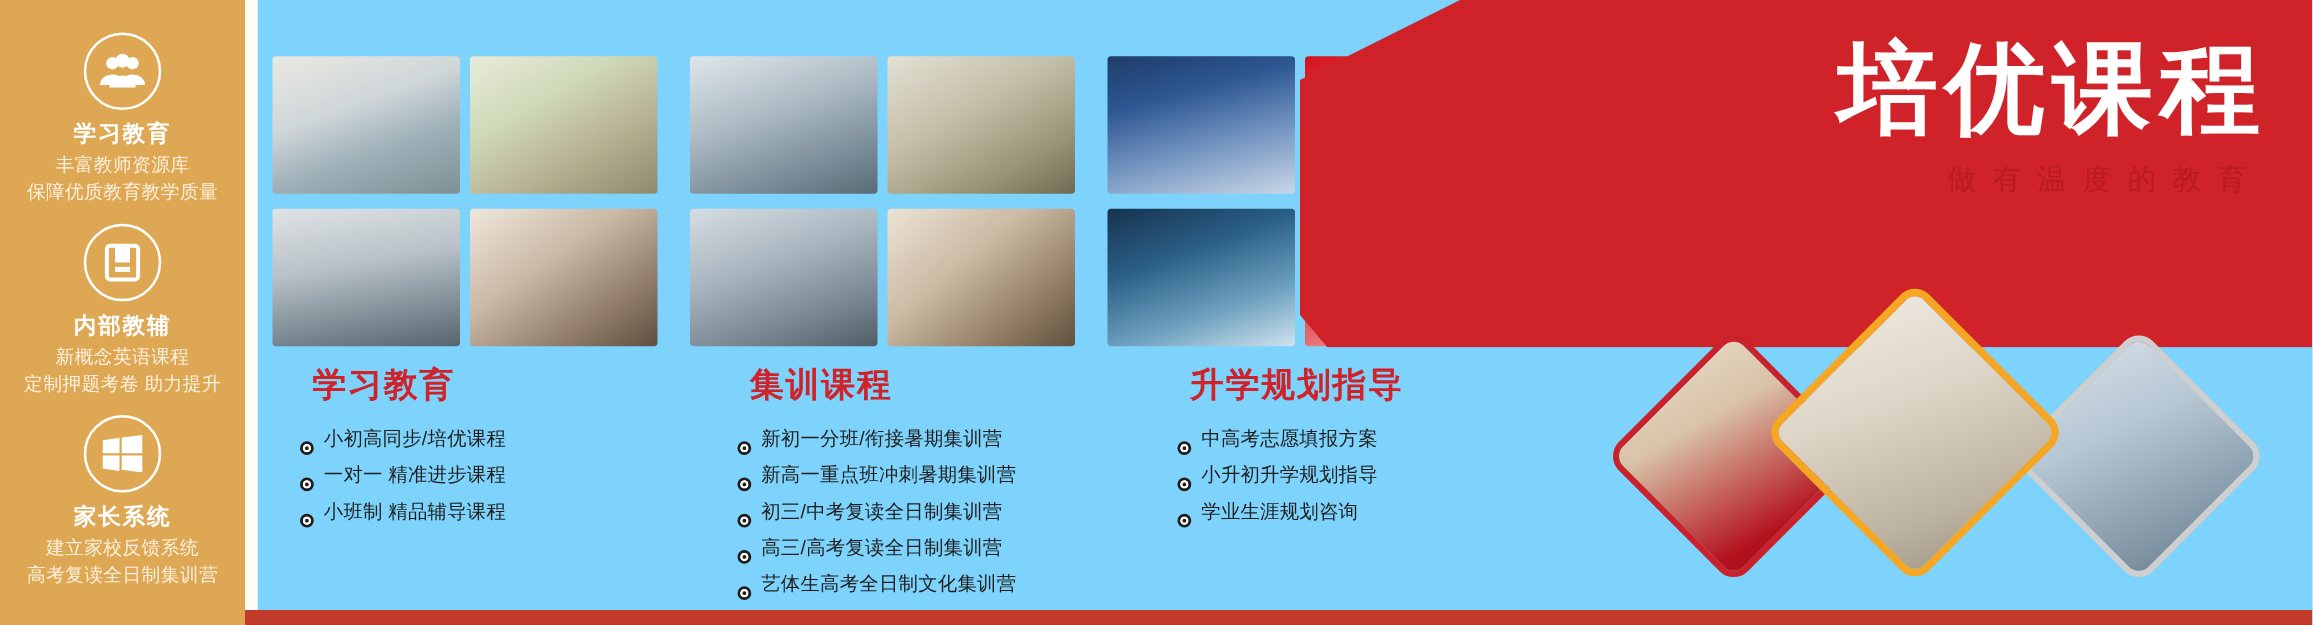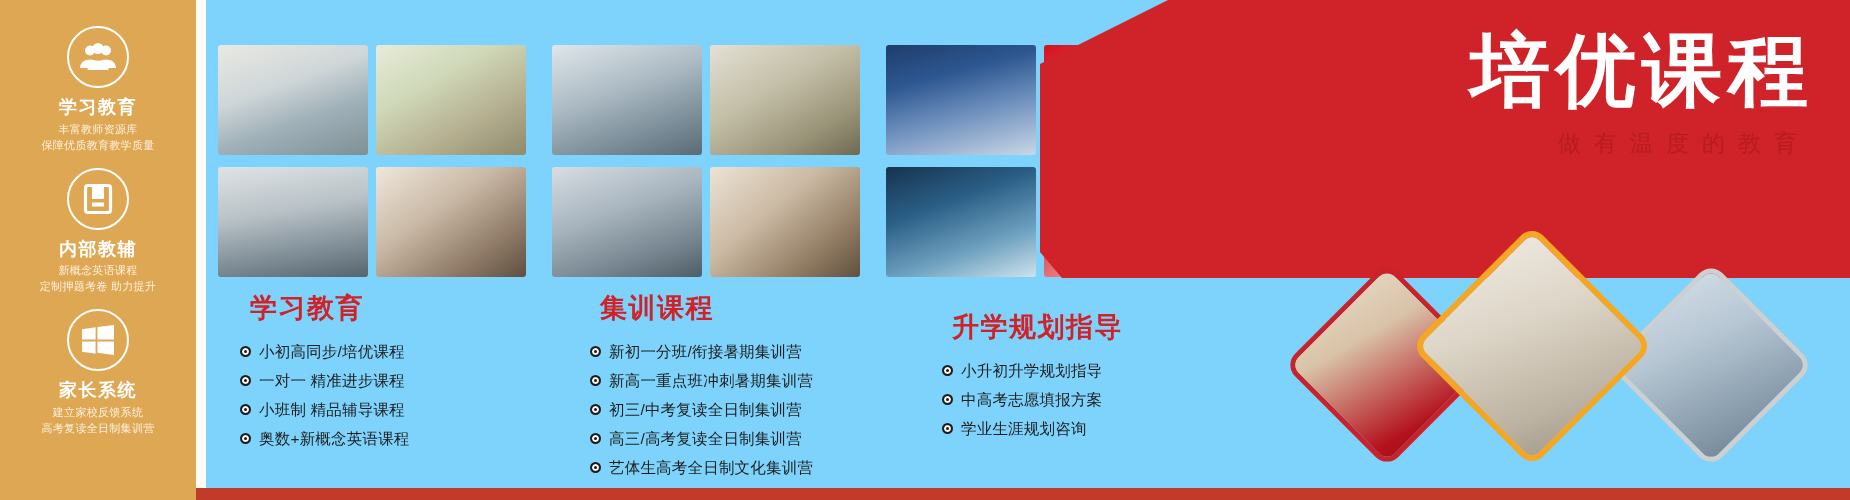--- a/index.html
+++ b/index.html
@@ -45,7 +45,7 @@
   }
   .side-sub {
     color:#fdf1df;
-    font-size:11px;
+    font-size:15px;
     line-height:1.45;
     text-align:left;
     letter-spacing:.3px;

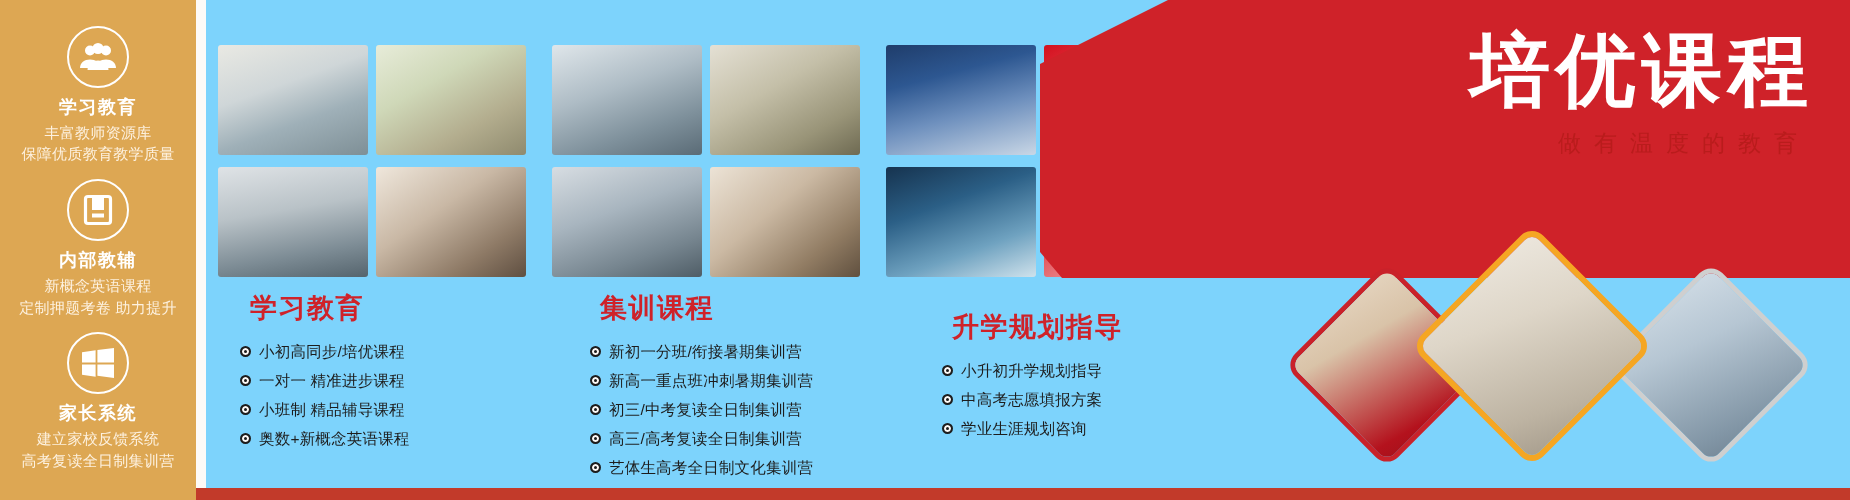--- a/index.html
+++ b/index.html
@@ -113,7 +113,7 @@
   }
   #col1 { margin-left:22px; }
   #col2 { margin-left:10px; }
-  #col3 { margin-left:12px;margin-top:19px; }
+  #col3 { margin-left:12px; }
 
   
   #redwrap {

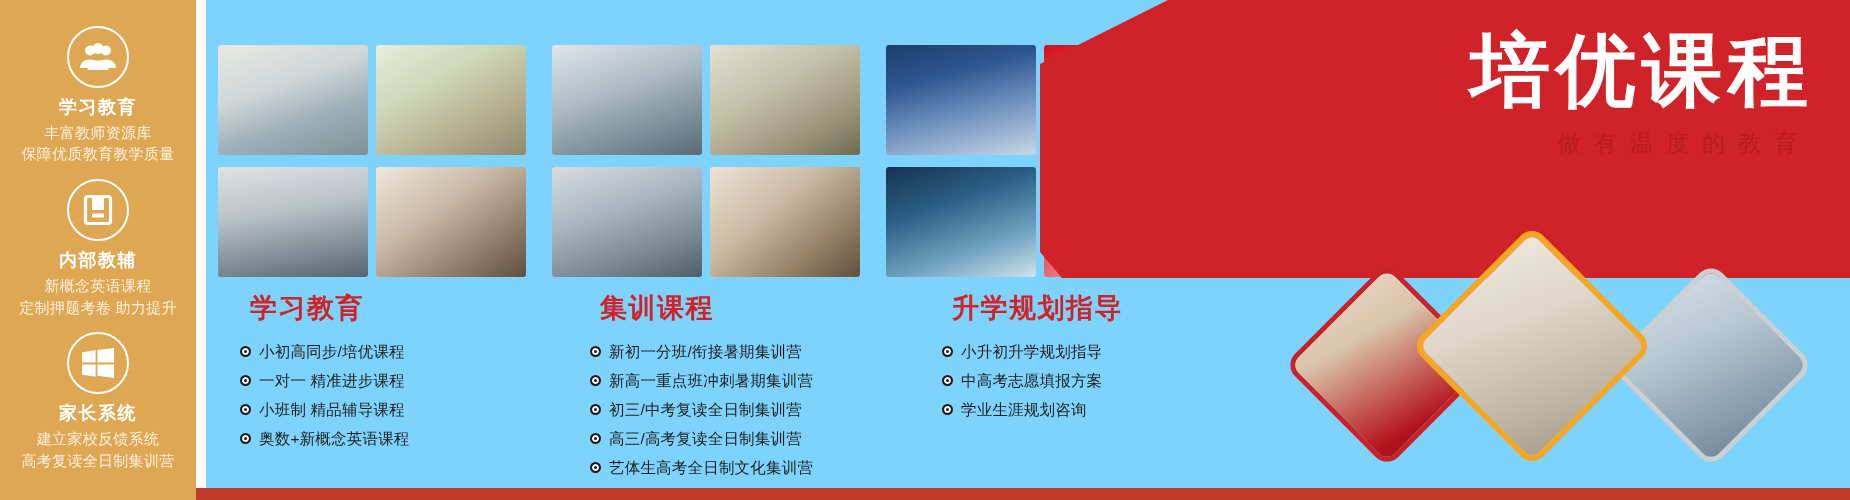--- a/index.html
+++ b/index.html
@@ -96,7 +96,7 @@
   }
   .col ul { list-style:none; }
   .col li {
-    display:flex; align-items:flex-start;
+    display:flex; align-items:flex-end;
     font-size:15.5px; color:#1d1d1d;
     line-height:1.55;
     margin-bottom:5px;

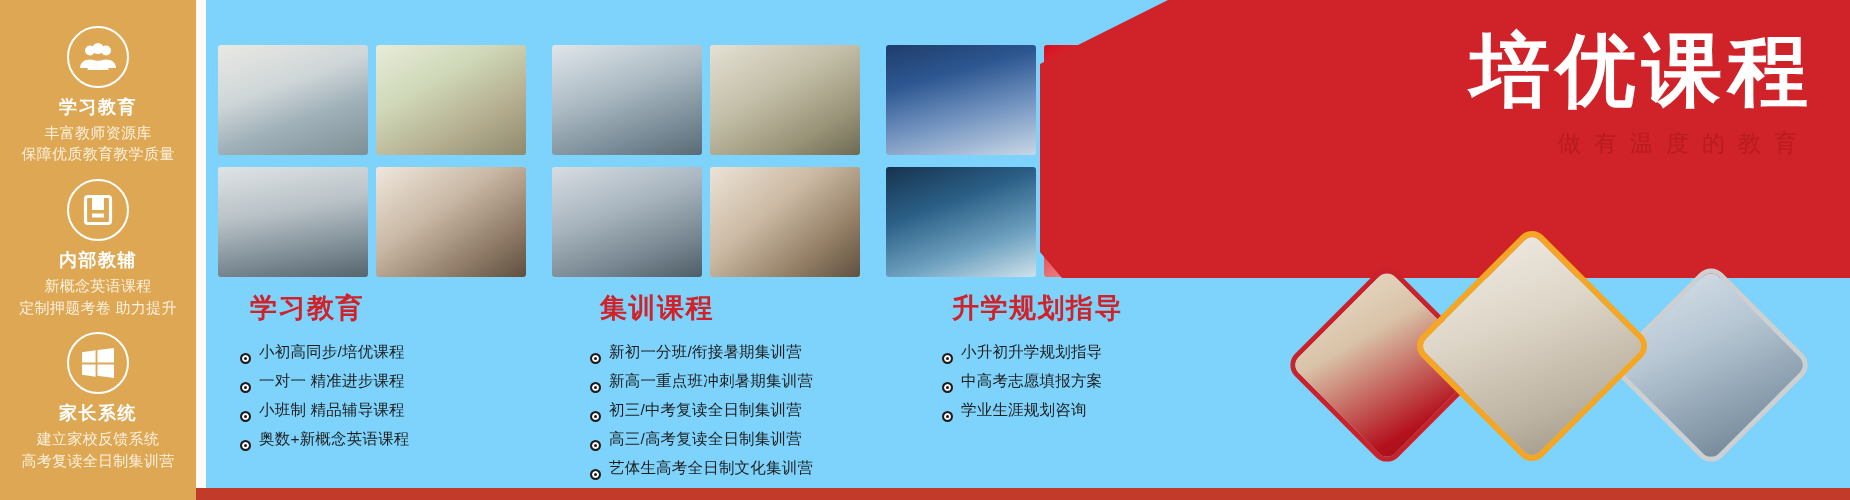--- a/index.html
+++ b/index.html
@@ -301,11 +301,11 @@
         <ul>
           <li>
               <span class="bullet"></span>
+              <span>中高考志愿填报方案</span>
+            </li>
+          <li>
+              <span class="bullet"></span>
               <span>小升初升学规划指导</span>
-            </li>
-          <li>
-              <span class="bullet"></span>
-              <span>中高考志愿填报方案</span>
             </li>
           <li>
               <span class="bullet"></span>

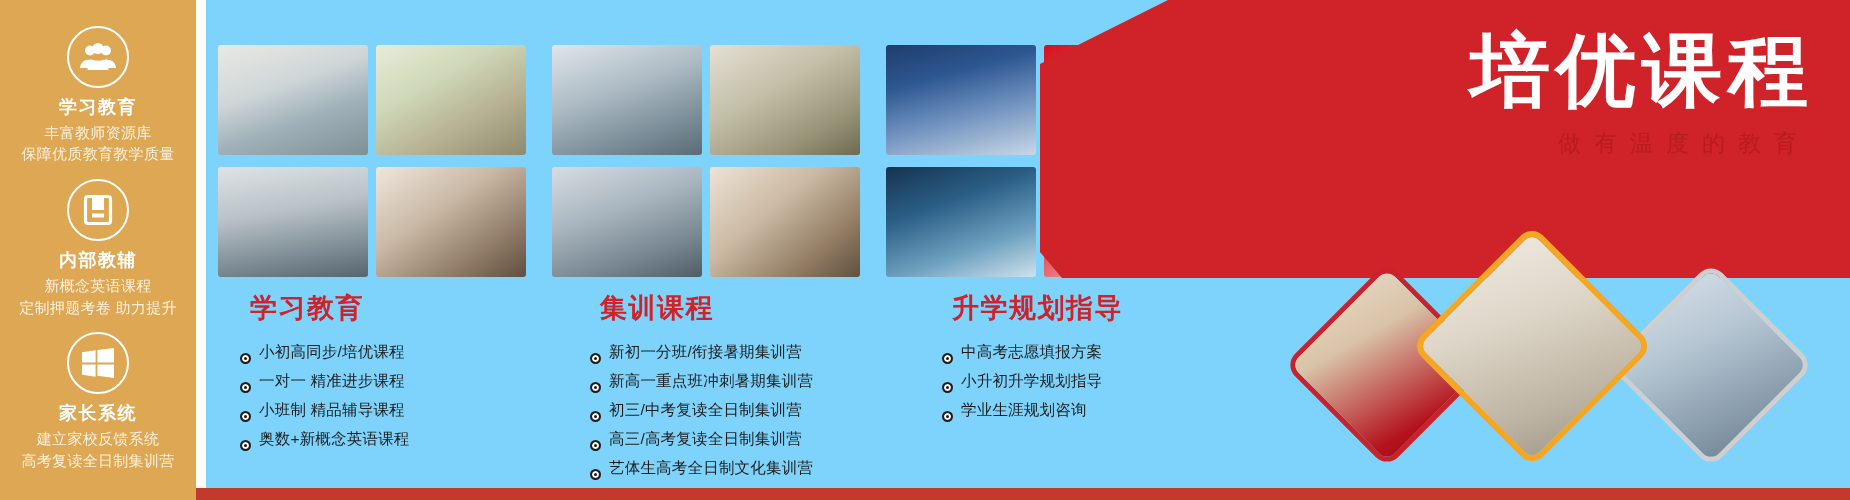--- a/index.html
+++ b/index.html
@@ -263,10 +263,6 @@
               <span class="bullet"></span>
               <span>小班制 精品辅导课程</span>
             </li>
-          <li>
-              <span class="bullet"></span>
-              <span>奥数+新概念英语课程</span>
-            </li>
         </ul>
       </div>
 

